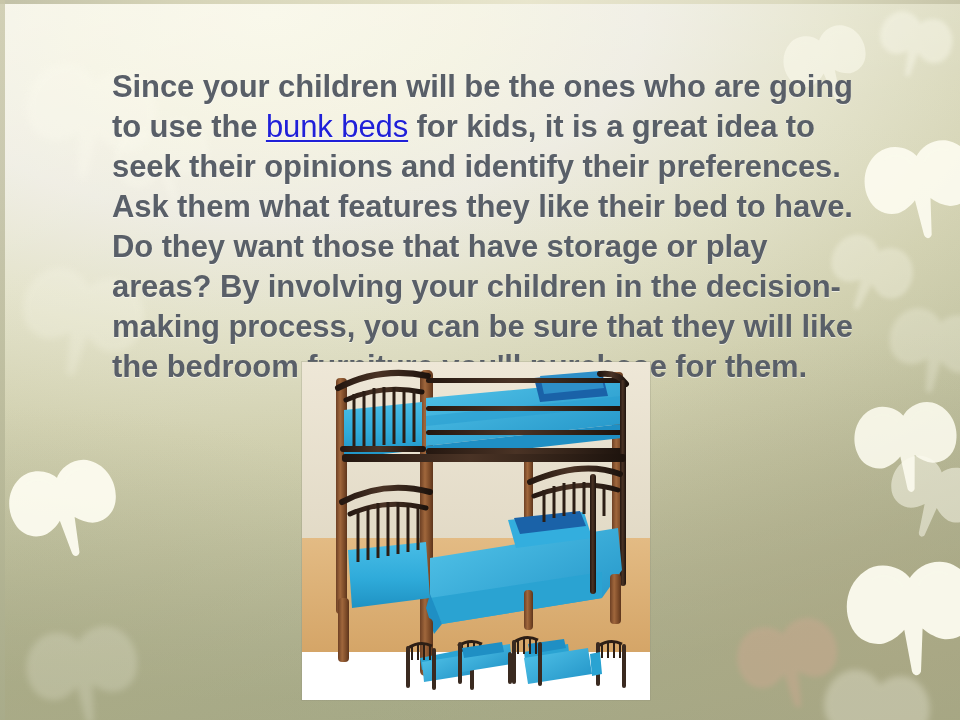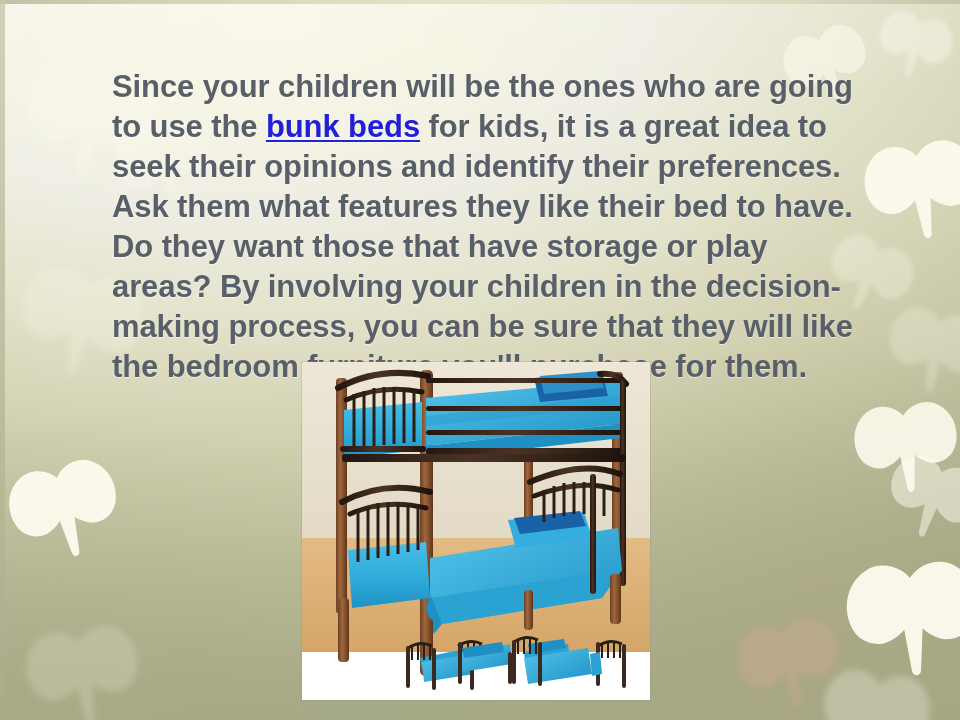--- a/index.html
+++ b/index.html
@@ -84,7 +84,7 @@
     text-decoration: underline;
     text-underline-offset: 3px;
     text-decoration-thickness: 2px;
-    font-weight: bold;
+    font-weight: normal;
   }
 
   

